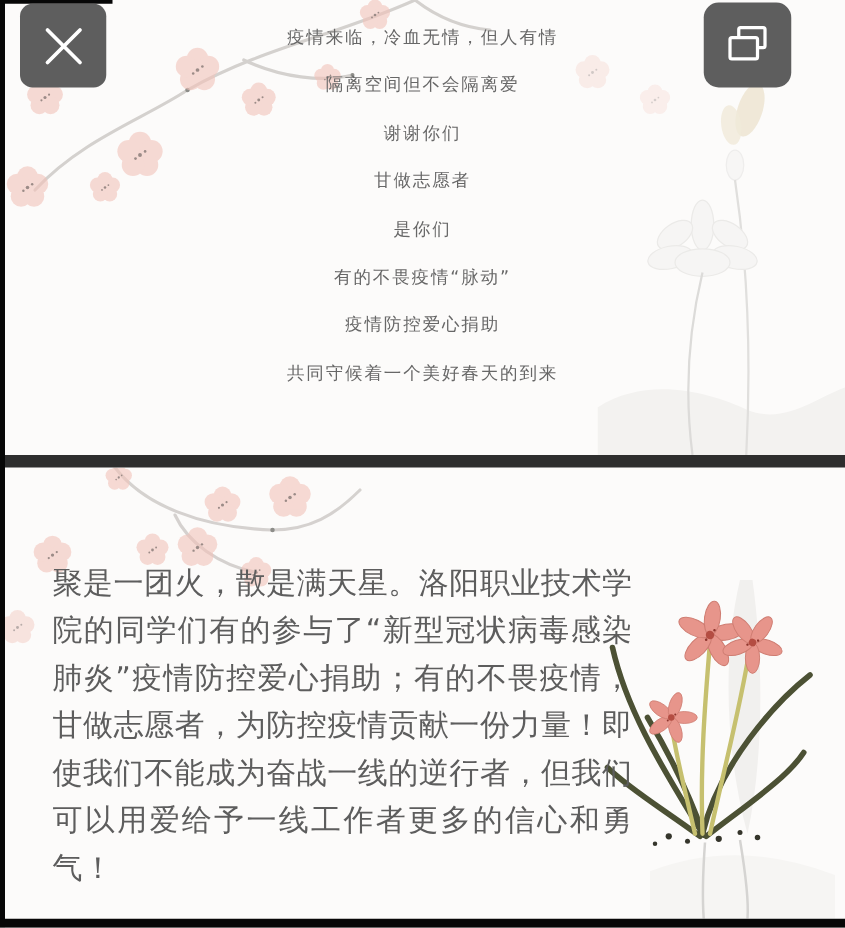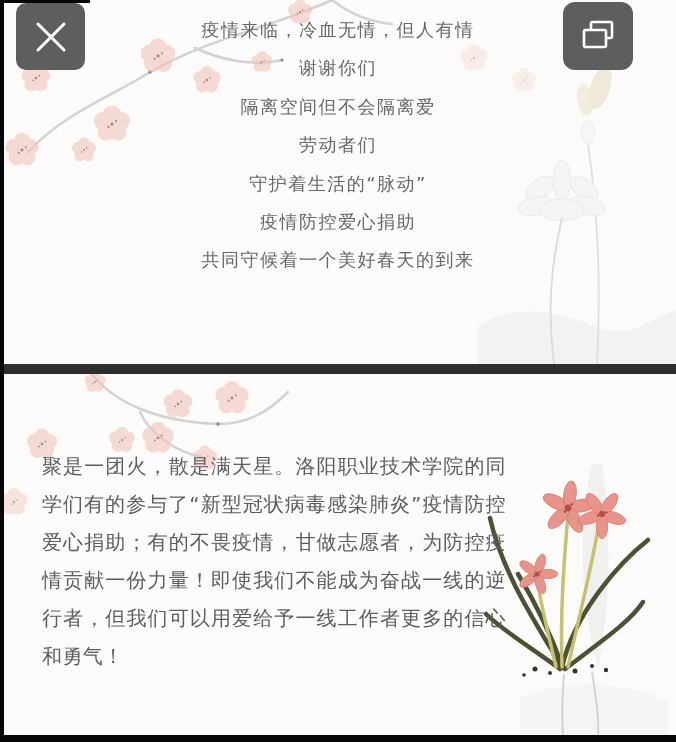--- a/index.html
+++ b/index.html
@@ -24,7 +24,7 @@
   
   .poem{position:absolute;left:0;top:11px;width:676px;text-align:center;z-index:3;}
   .poem-line{
-    height:38.4px;line-height:38.4px;font-size:18px;color:#676767;
+    height:38.4px;line-height:38.4px;font-size:14px;color:#676767;
     letter-spacing:1.5px;white-space:nowrap;
   }
   

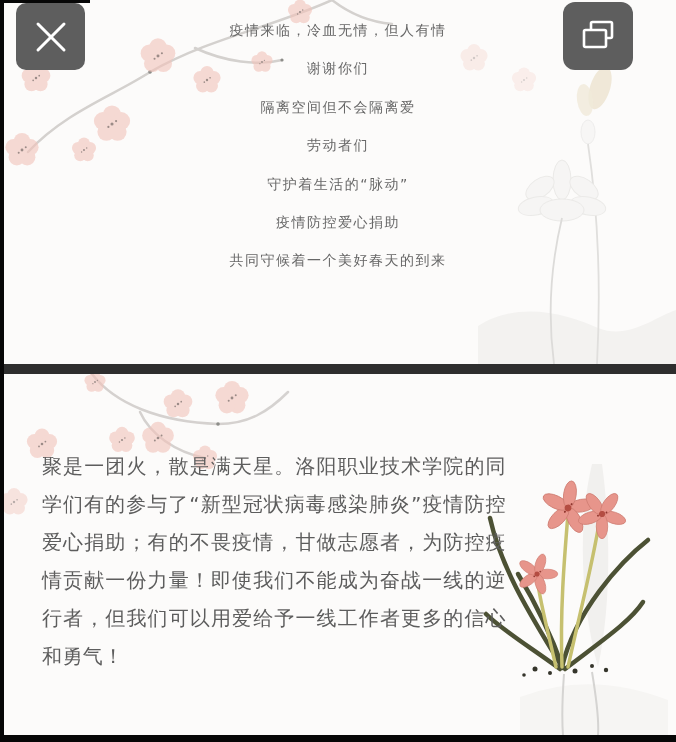--- a/index.html
+++ b/index.html
@@ -96,8 +96,8 @@
 
     <div class="poem">
       <div class="poem-line">疫情来临，冷血无情，但人有情</div>
+      <div class="poem-line">隔离空间但不会隔离爱</div>
       <div class="poem-line">谢谢你们</div>
-      <div class="poem-line">隔离空间但不会隔离爱</div>
       <div class="poem-line">劳动者们</div>
       <div class="poem-line">守护着生活的“脉动”</div>
       <div class="poem-line">疫情防控爱心捐助</div>

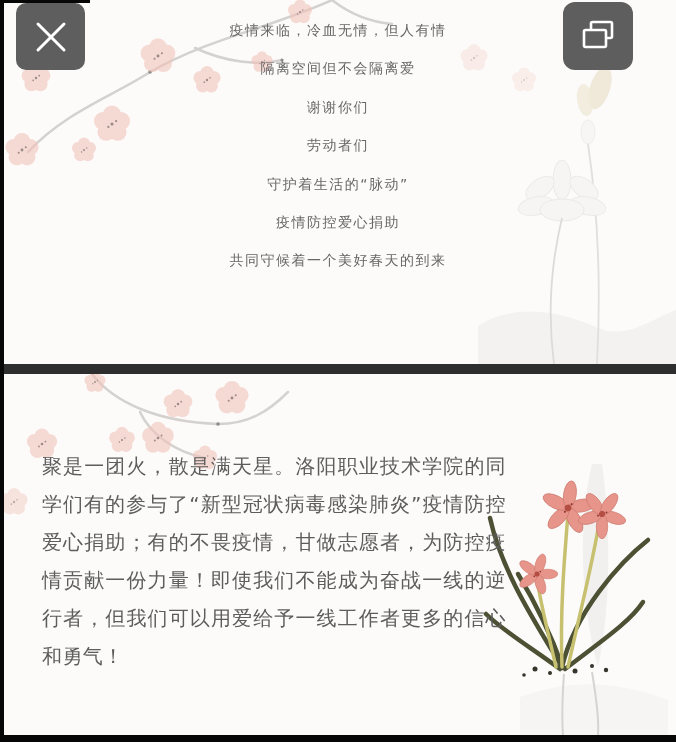--- a/index.html
+++ b/index.html
@@ -98,7 +98,7 @@
       <div class="poem-line">疫情来临，冷血无情，但人有情</div>
       <div class="poem-line">隔离空间但不会隔离爱</div>
       <div class="poem-line">谢谢你们</div>
-      <div class="poem-line">劳动者们</div>
+      <div class="poem-line">甘做志愿者</div>
       <div class="poem-line">守护着生活的“脉动”</div>
       <div class="poem-line">疫情防控爱心捐助</div>
       <div class="poem-line">共同守候着一个美好春天的到来</div>

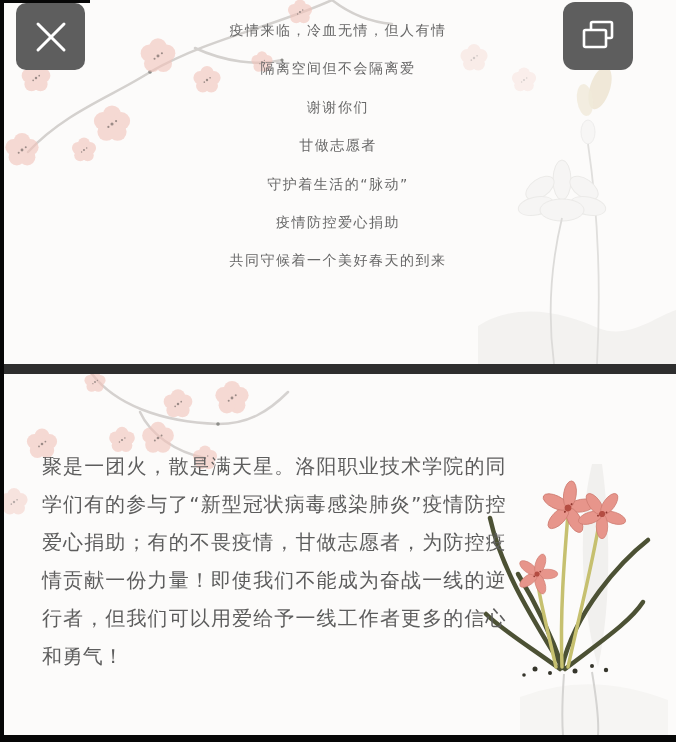--- a/index.html
+++ b/index.html
@@ -99,6 +99,7 @@
       <div class="poem-line">隔离空间但不会隔离爱</div>
       <div class="poem-line">谢谢你们</div>
       <div class="poem-line">甘做志愿者</div>
+      <div class="poem-line">是你们</div>
       <div class="poem-line">守护着生活的“脉动”</div>
       <div class="poem-line">疫情防控爱心捐助</div>
       <div class="poem-line">共同守候着一个美好春天的到来</div>

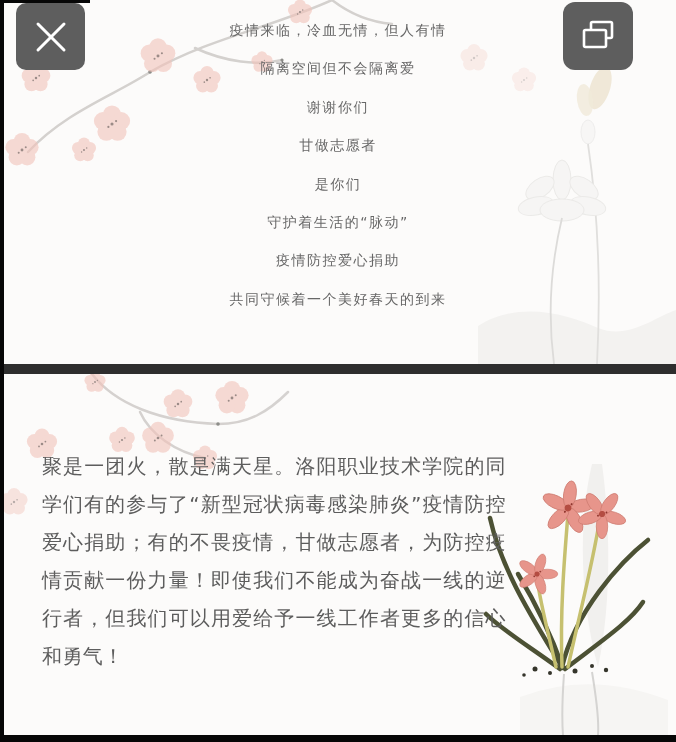--- a/index.html
+++ b/index.html
@@ -100,7 +100,7 @@
       <div class="poem-line">谢谢你们</div>
       <div class="poem-line">甘做志愿者</div>
       <div class="poem-line">是你们</div>
-      <div class="poem-line">守护着生活的“脉动”</div>
+      <div class="poem-line">有的不畏疫情“脉动”</div>
       <div class="poem-line">疫情防控爱心捐助</div>
       <div class="poem-line">共同守候着一个美好春天的到来</div>
     </div>

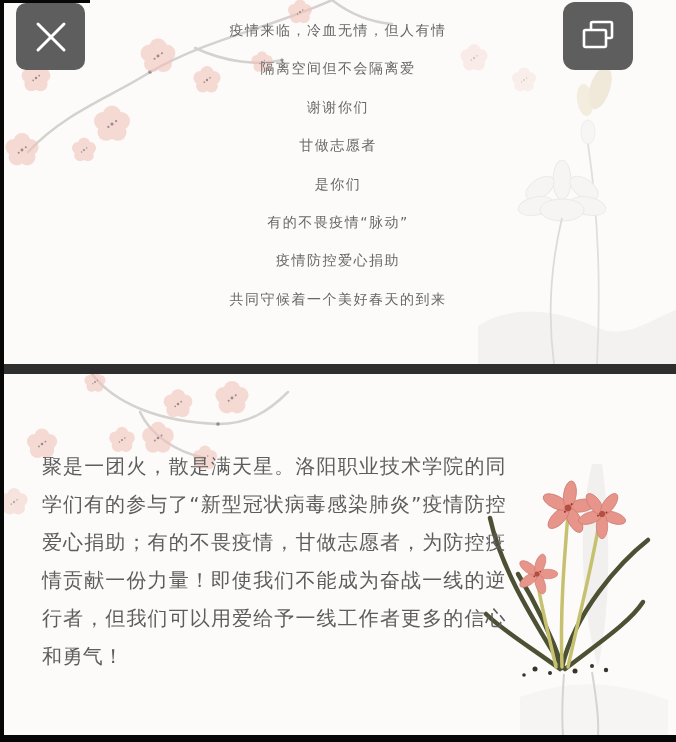--- a/index.html
+++ b/index.html
@@ -30,7 +30,7 @@
   
   .para{
     position:absolute;left:42px;top:73px;width:464px;z-index:3;
-    font-size:20px;line-height:38px;color:#5d5d5d;
+    font-size:24px;line-height:38px;color:#5d5d5d;
     text-align:justify;letter-spacing:0.4px;
   }
   .decor{position:absolute;z-index:1;}

